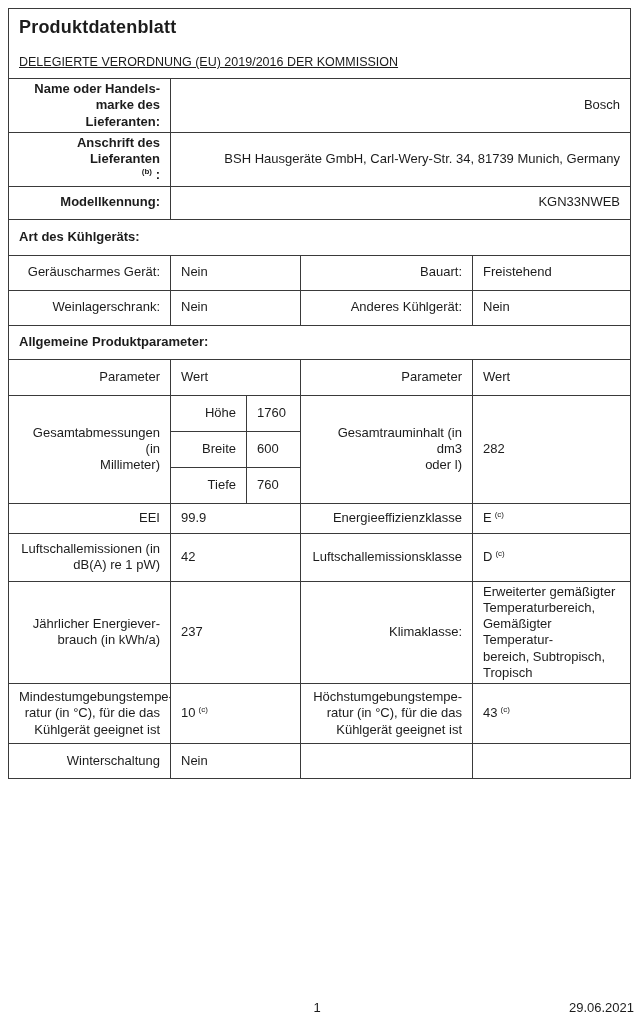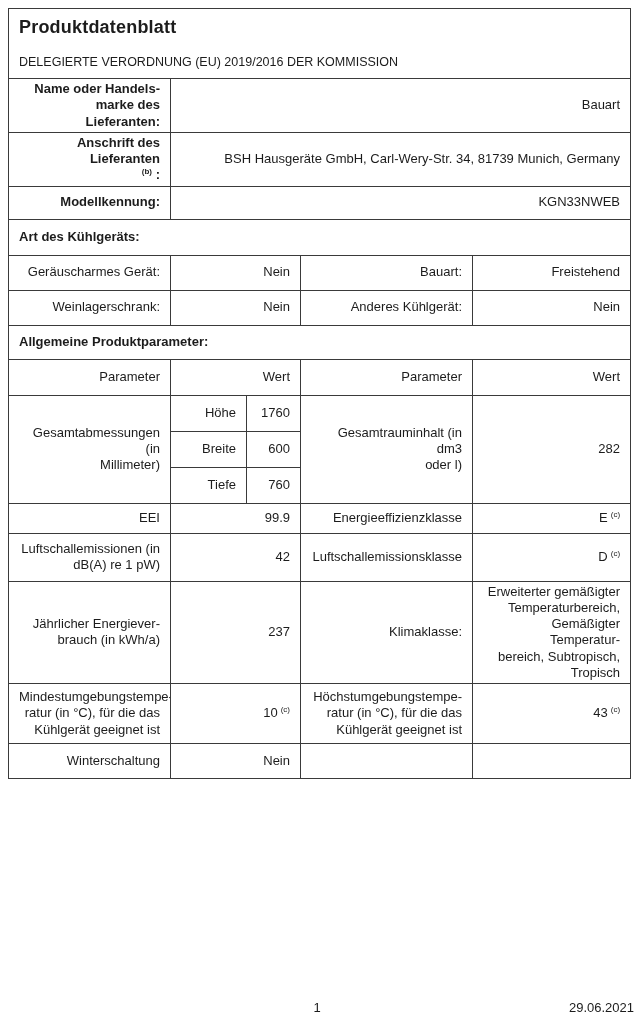--- a/index.html
+++ b/index.html
@@ -12,7 +12,7 @@
         line-height:1.25;padding:2px 10px;overflow:hidden;}
   td.title-cell{vertical-align:top;padding:10px 10px 6px 10px;}
   .doc-title{font-size:18px;font-weight:bold;letter-spacing:.2px;}
-  .doc-reg{font-size:12.5px;margin-top:17px;}
+  .doc-reg{font-size:12.5px;margin-top:17px;text-decoration:underline;}
   td.lbl{text-align:right;}
   td.b{font-weight:bold;}
   td.val{text-align:right;padding:2px 4px;}

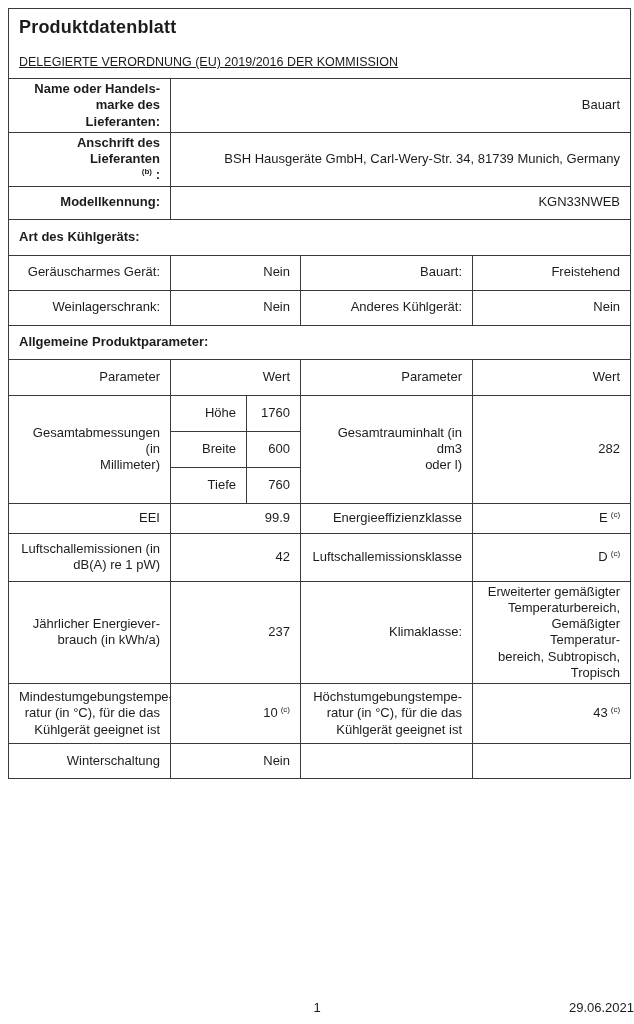--- a/index.html
+++ b/index.html
@@ -48,7 +48,7 @@
     <tr style="height:49px">
       <td class="lbl b pre">Name oder Handels-
 marke des Lieferanten:</td>
-      <td colspan="4" class="lbl">Bauart</td>
+      <td colspan="4" class="lbl">Bosch</td>
     </tr>
 
     <tr style="height:48px">

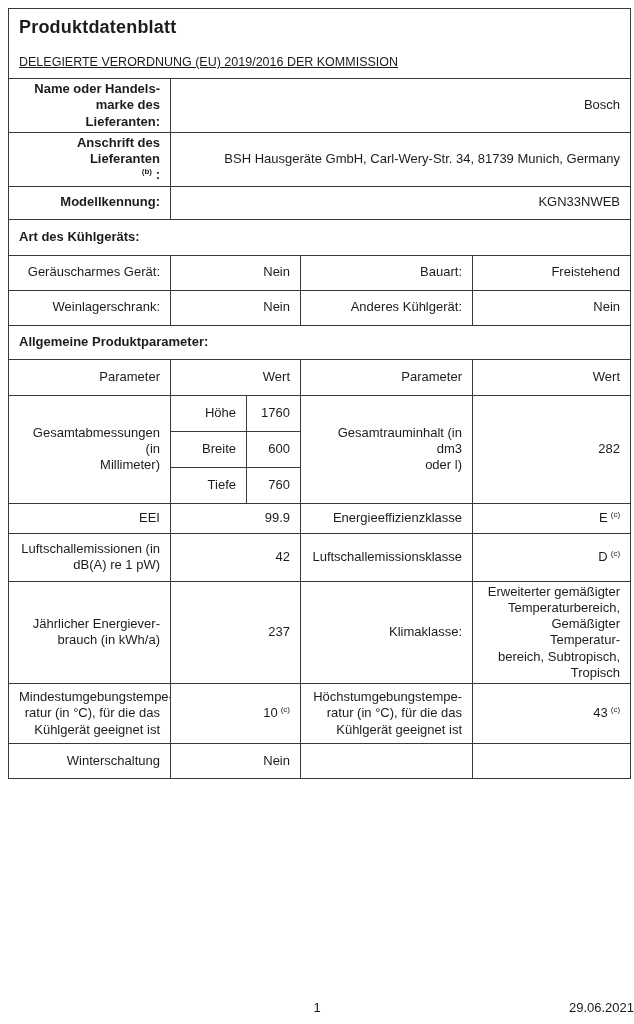--- a/index.html
+++ b/index.html
@@ -15,7 +15,7 @@
   .doc-reg{font-size:12.5px;margin-top:17px;text-decoration:underline;}
   td.lbl{text-align:right;}
   td.b{font-weight:bold;}
-  td.val{text-align:right;padding:2px 4px;}
+  td.val{text-align:left;padding:2px 4px;}
   td.heading{font-weight:bold;}
   .pre{white-space:pre-line;}
   sup.fn{font-size:8px;vertical-align:super;line-height:0;margin-left:3px;}

